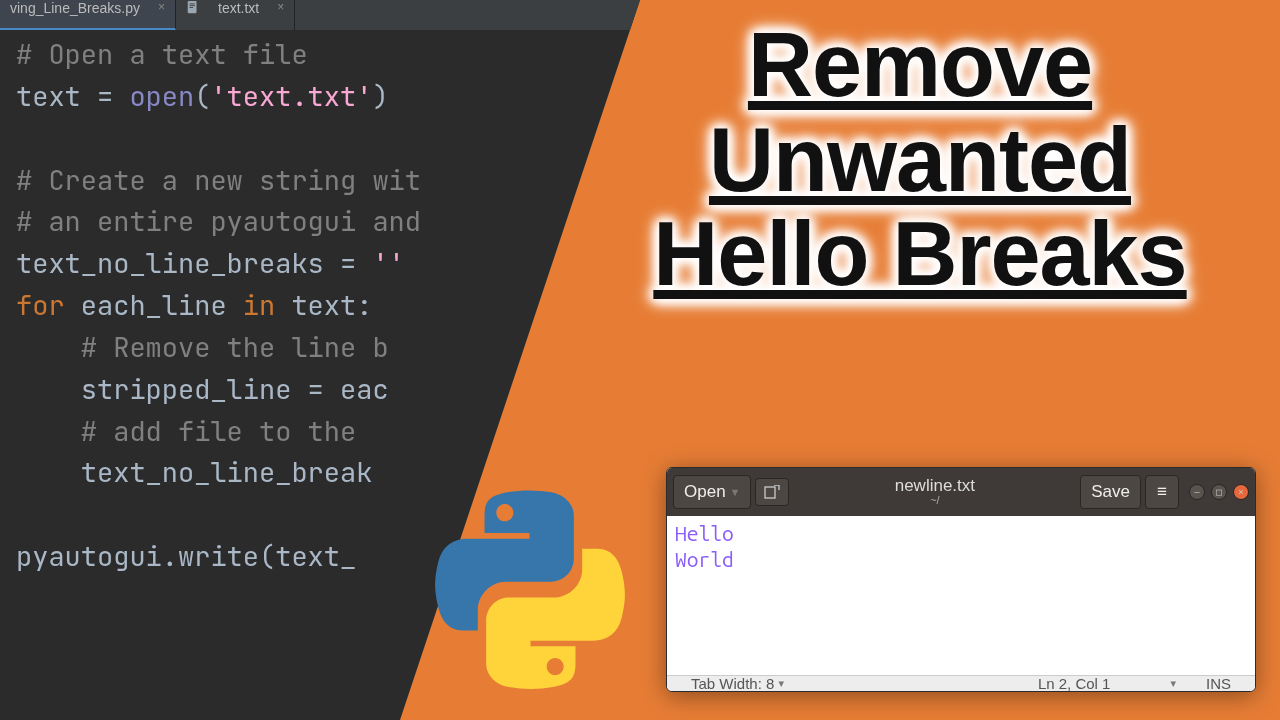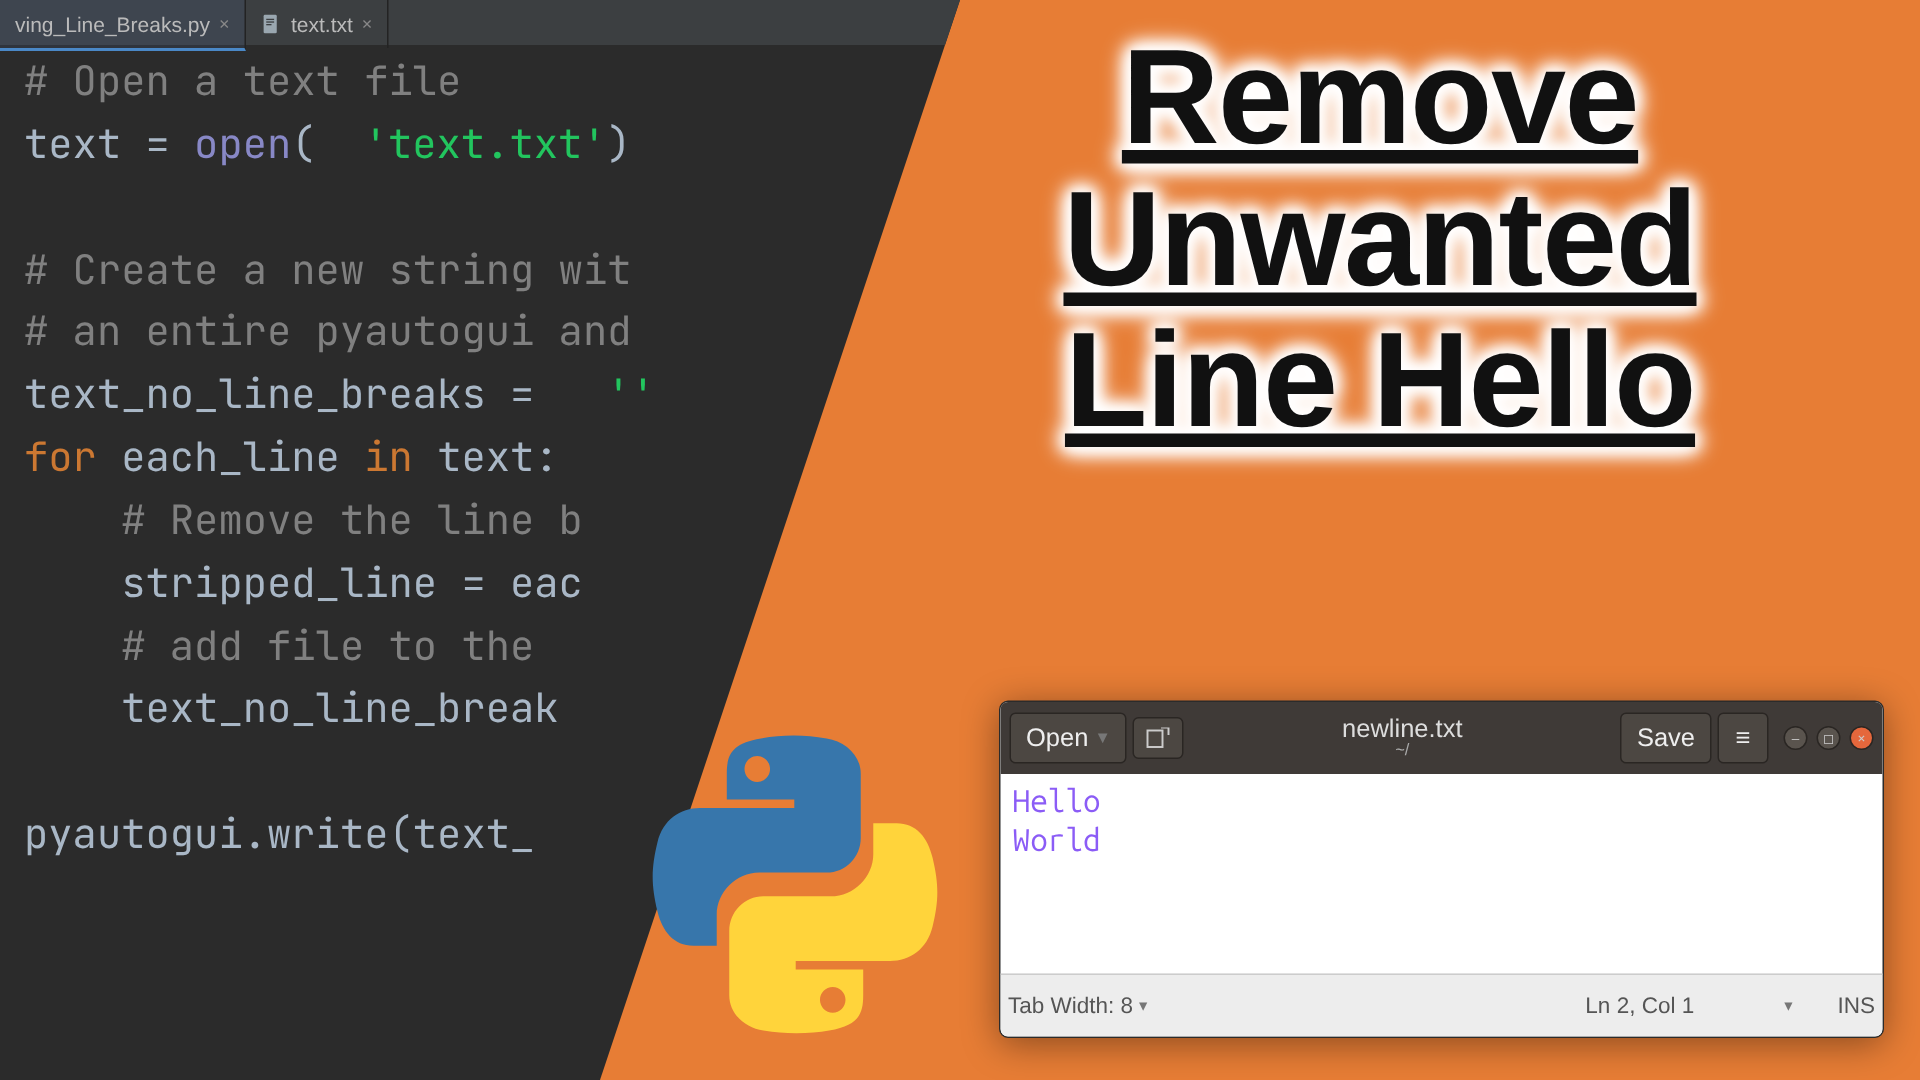--- a/index.html
+++ b/index.html
@@ -35,10 +35,10 @@
   }
   .tab {
     display: flex;
-    align-items: center;
-    padding: 16px 10px;
+    align-items: flex-start;
+    padding: 0 10px;
     border-right: 1px solid #232323;
-    gap: 6px;
+    gap: 18px;
     cursor: pointer;
   }
   .tab.active { background: #4b6eaf22; border-bottom: 2px solid #4a88c7; }

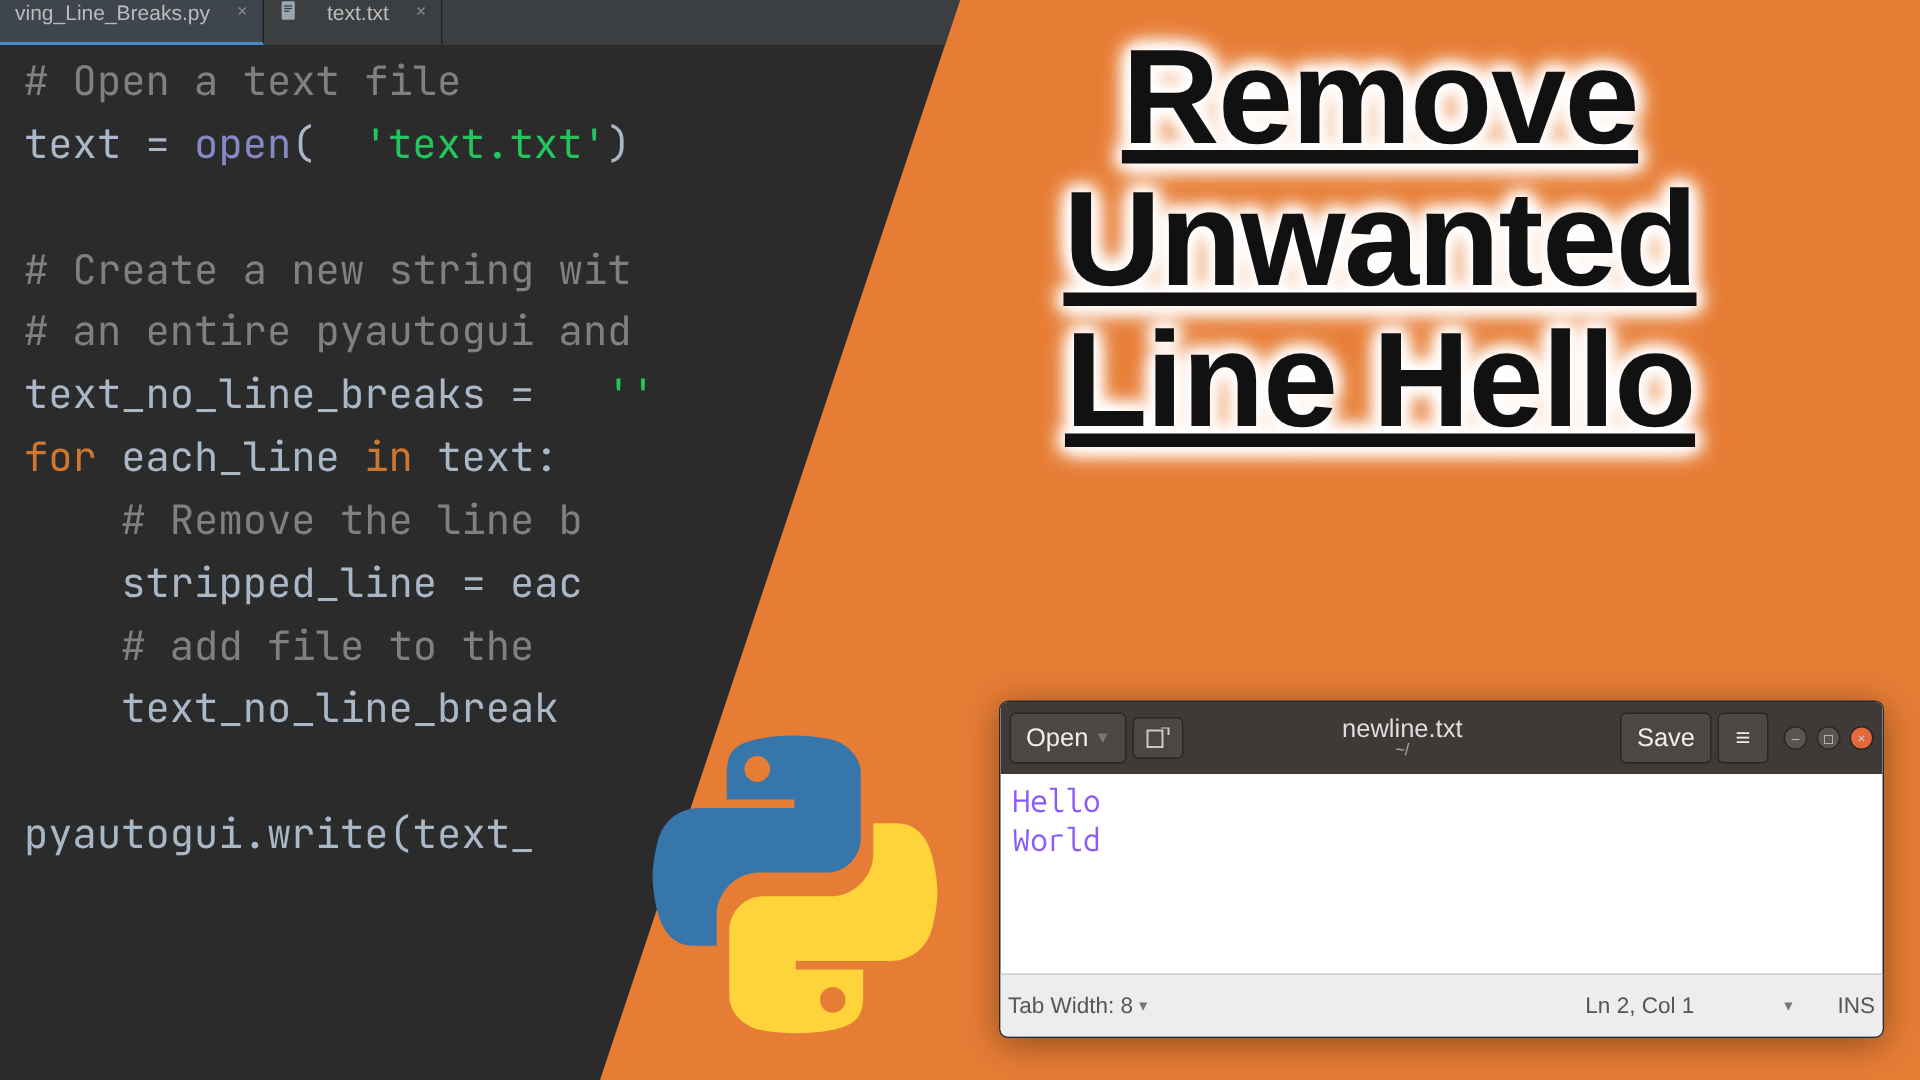--- a/index.html
+++ b/index.html
@@ -56,7 +56,7 @@
   .c-comment { color: #808080; }
   .c-keyword { color: #cc7832; }
   .c-builtin { color: #8888c6; }
-  .c-string  { color: #22c55e; margin-left: 32px; }
+  .c-string  { color: #f9a8d4; }
   .c-default { color: #a9b7c6; margin-top: 44px; }
 
   

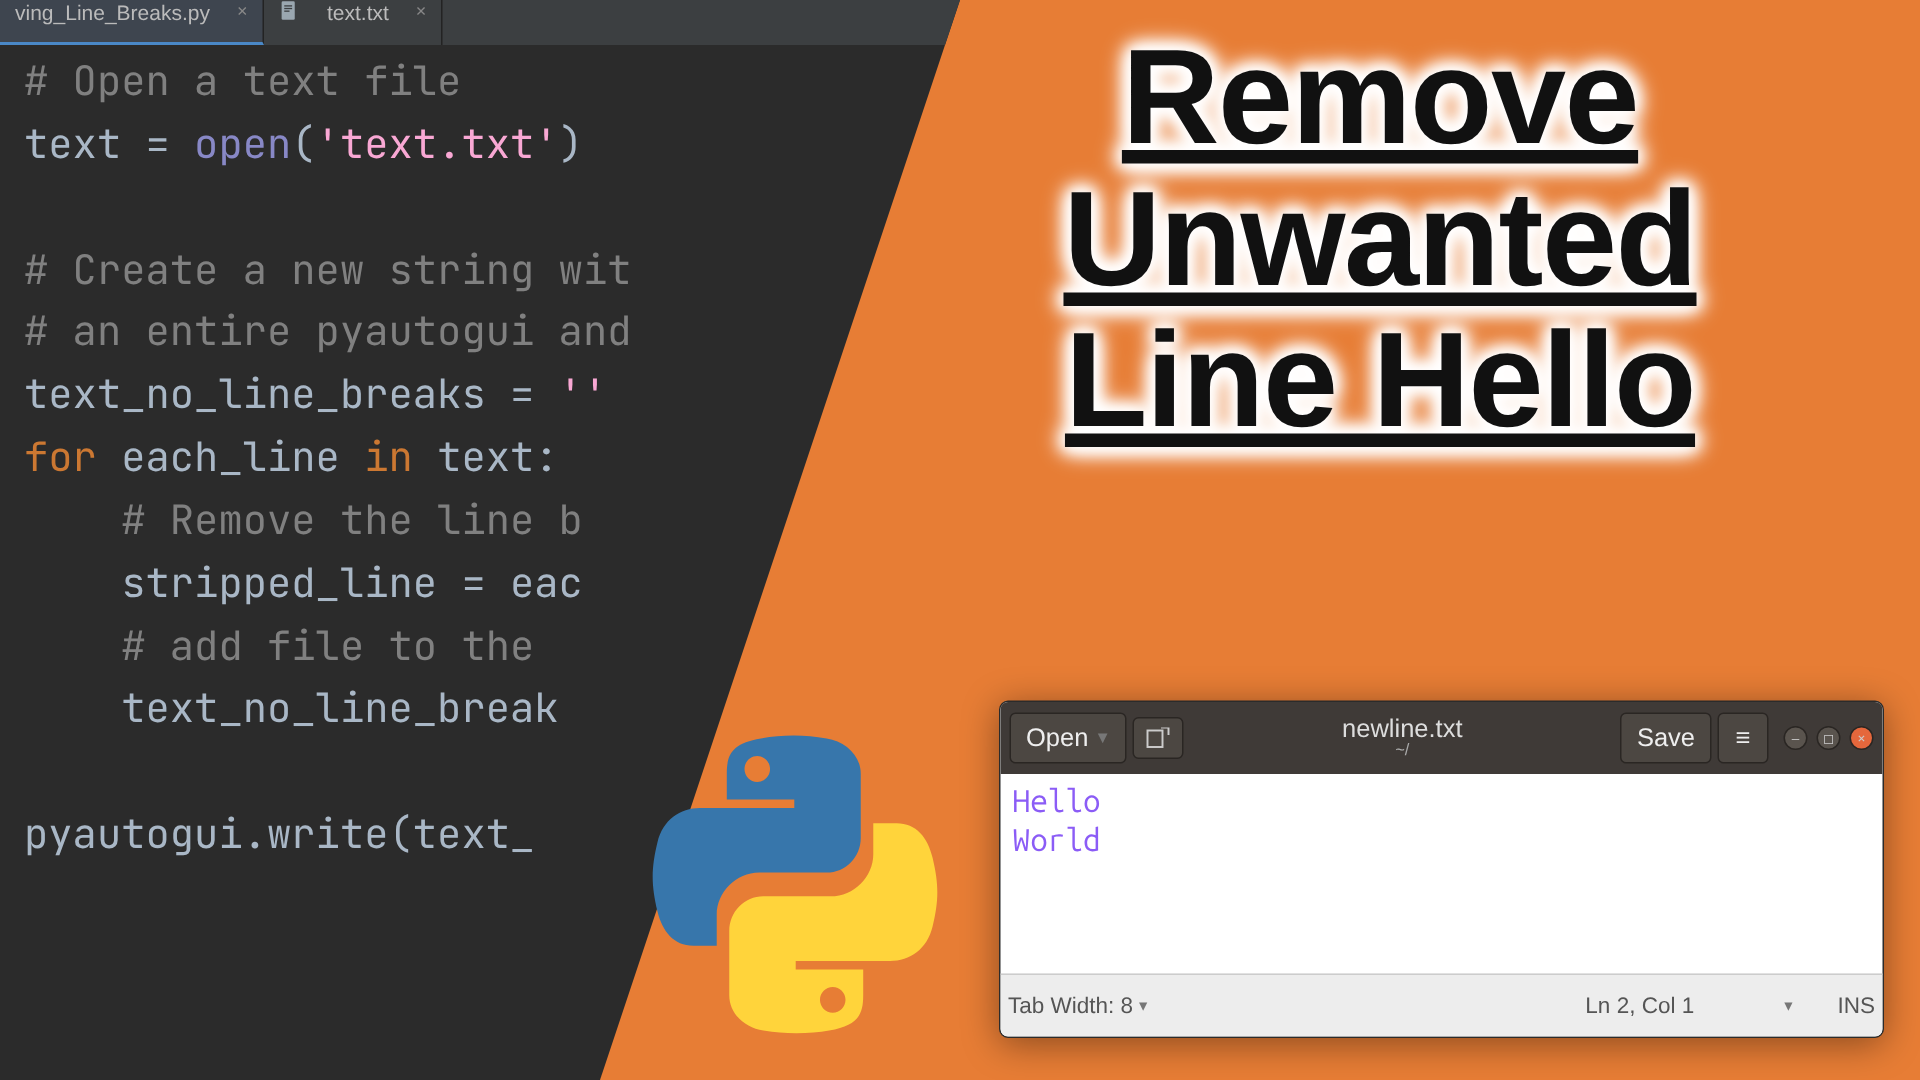--- a/index.html
+++ b/index.html
@@ -209,7 +209,7 @@
   <div class="headline">
     <div>Remove</div>
     <div>Unwanted</div>
-    <div>Line Hello</div>
+    <div>Hello Breaks</div>
   </div>
 
   <svg class="python-logo" viewBox="0 0 256 255">

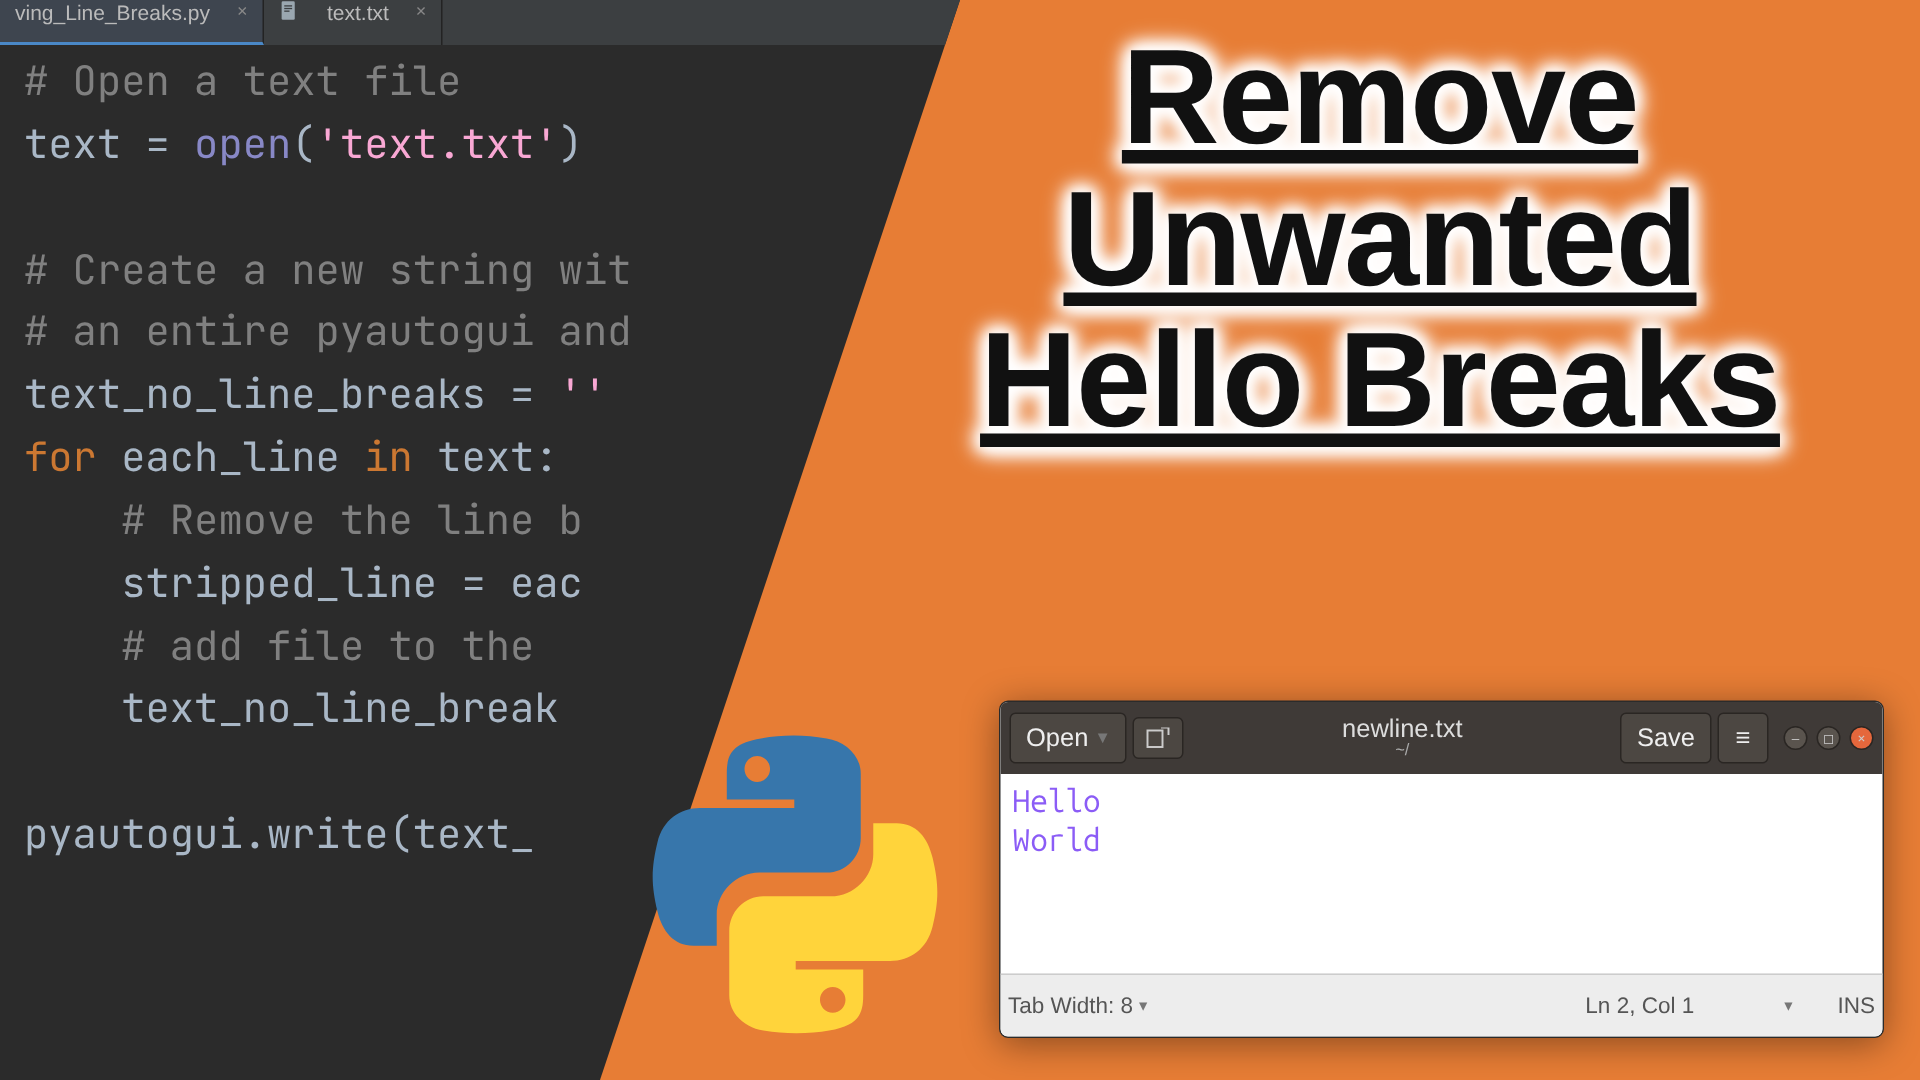--- a/index.html
+++ b/index.html
@@ -156,14 +156,14 @@
     white-space: pre;
   }
   .gedit-status {
-    height: 42px;
+    height: 16px;
     background:#ededed;
     border-top:1px solid #ccc;
     display:flex;
     align-items:center;
     font-size:15px;
     color:#555;
-    padding: 0 5px;
+    padding: 0 24px;
   }
   .status-seg { display:flex; align-items:center; gap:4px; }
   .status-spacer { flex:1; }

